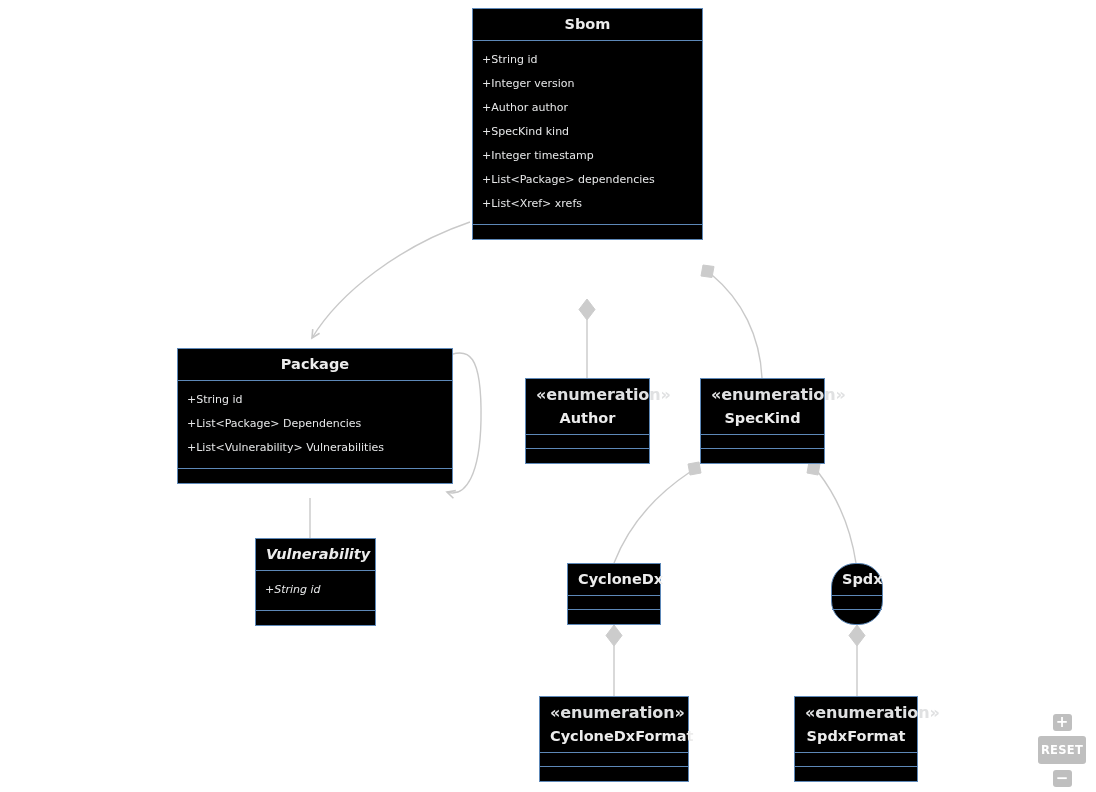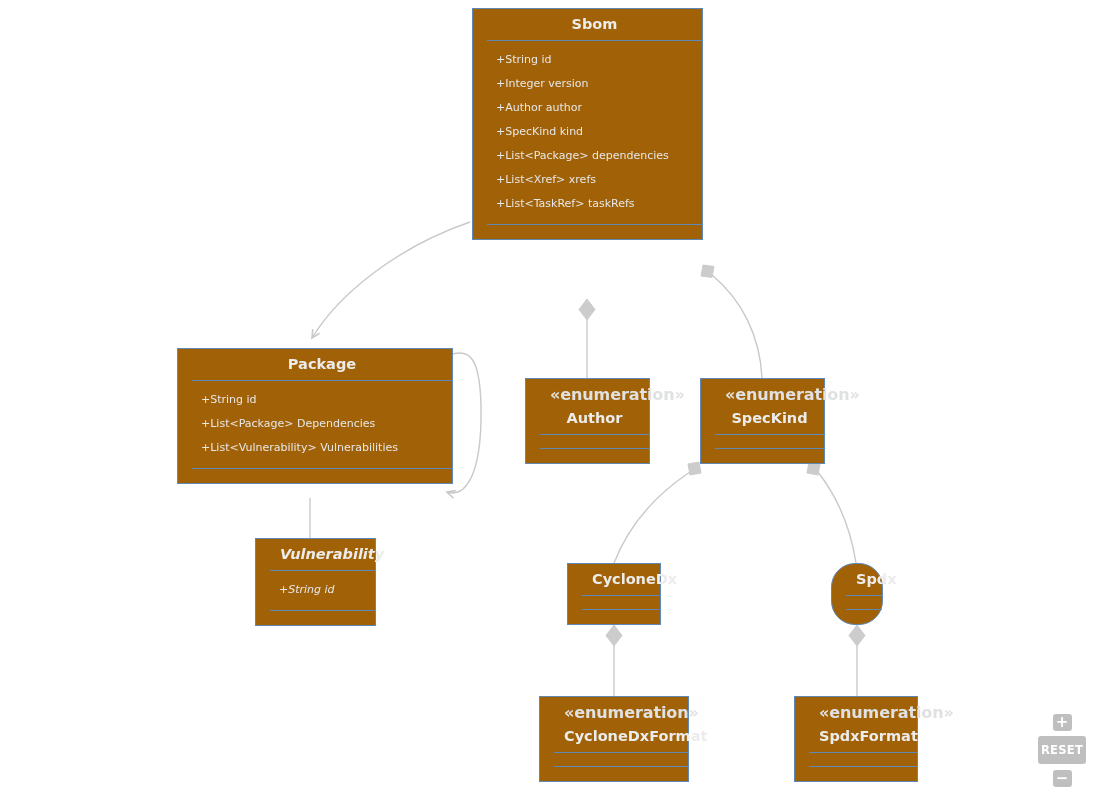--- a/index.html
+++ b/index.html
@@ -30,10 +30,9 @@
   .uml-node {
     position: absolute;
     box-sizing: border-box;
-    background: #a16207;
+    background: #000000;
     border: 1px solid #5d88b8;
     color: #e8e9ea;
-    padding-left: 14px;
   }
   .node-title {
     box-sizing: border-box;

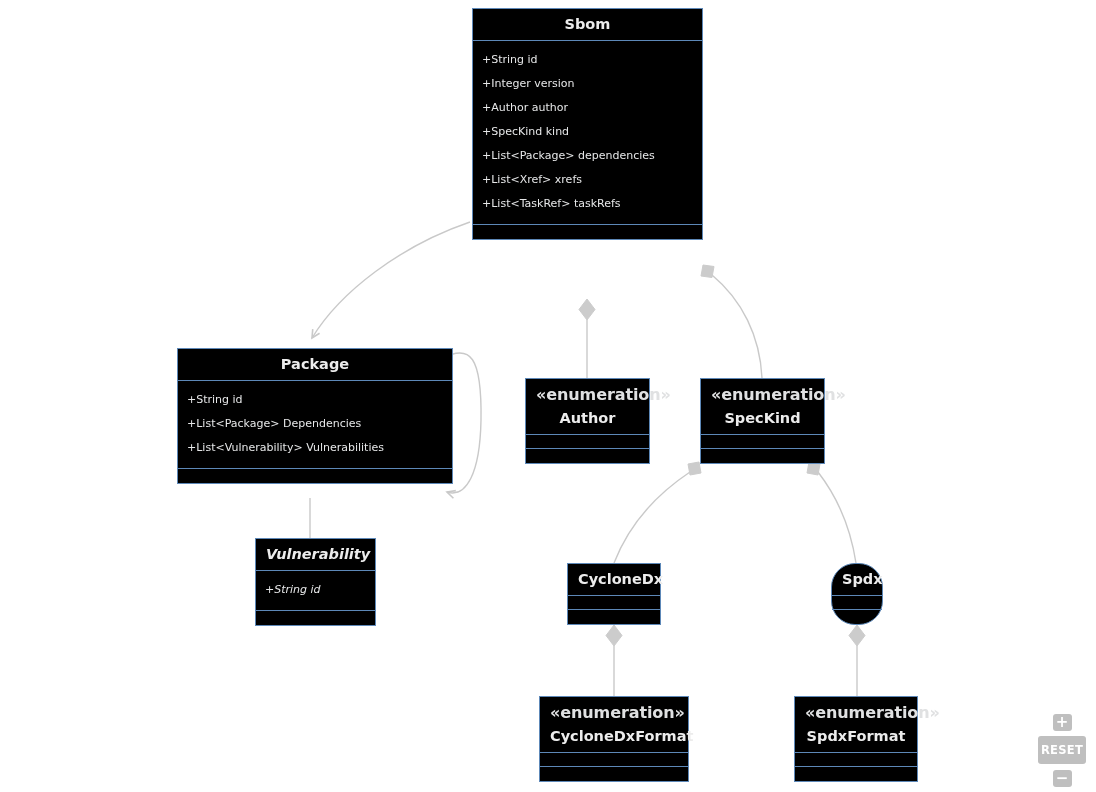--- a/index.html
+++ b/index.html
@@ -189,6 +189,7 @@
       <div class="attr-row">+Integer version</div>
       <div class="attr-row">+Author author</div>
       <div class="attr-row">+SpecKind kind</div>
+      <div class="attr-row">+Integer timestamp</div>
       <div class="attr-row">+List&lt;Package&gt; dependencies</div>
       <div class="attr-row">+List&lt;Xref&gt; xrefs</div>
       <div class="attr-row">+List&lt;TaskRef&gt; taskRefs</div>

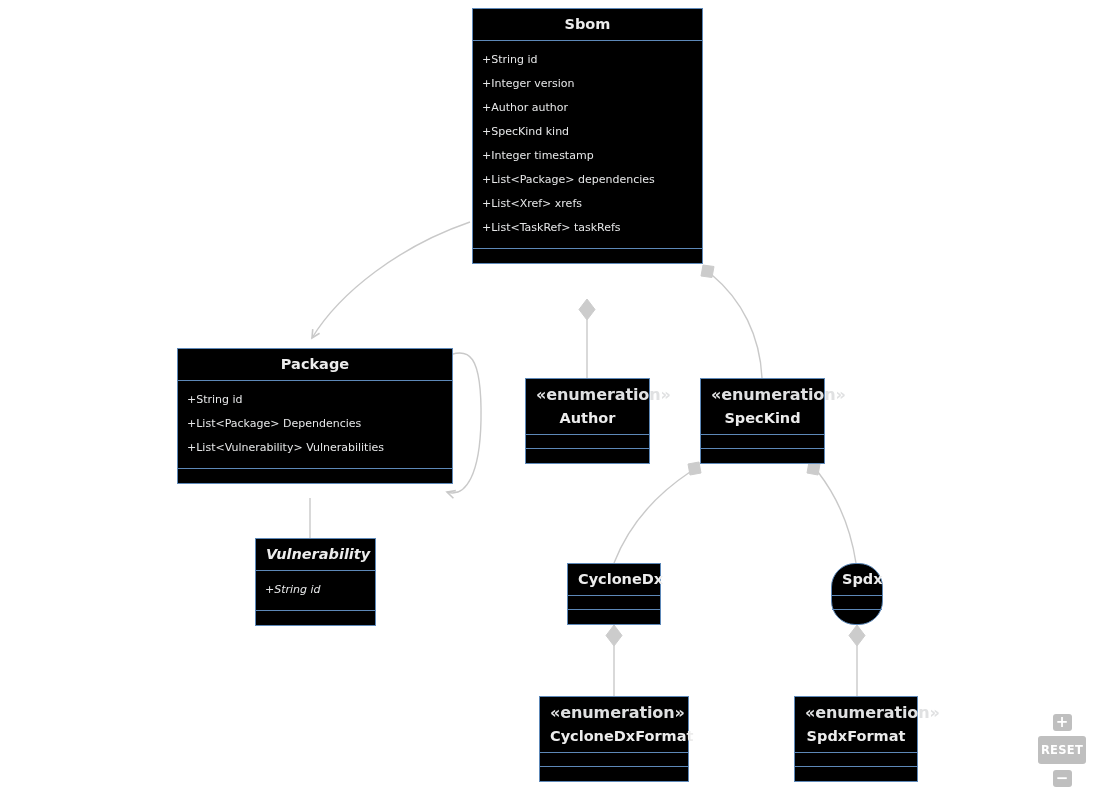--- a/index.html
+++ b/index.html
@@ -192,7 +192,6 @@
       <div class="attr-row">+Integer timestamp</div>
       <div class="attr-row">+List&lt;Package&gt; dependencies</div>
       <div class="attr-row">+List&lt;Xref&gt; xrefs</div>
-      <div class="attr-row">+List&lt;TaskRef&gt; taskRefs</div>
     </div>
     <div class="node-methods"></div>
   </div>

